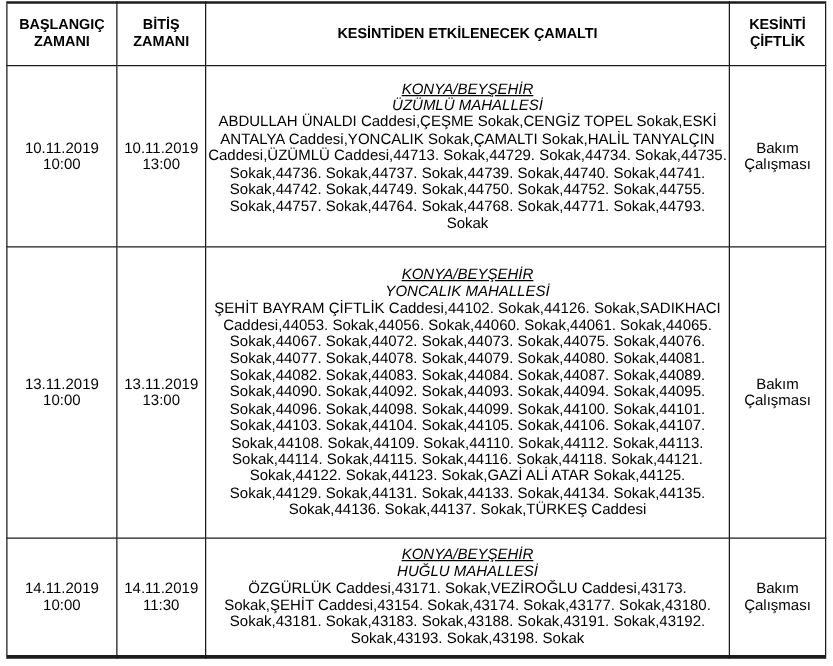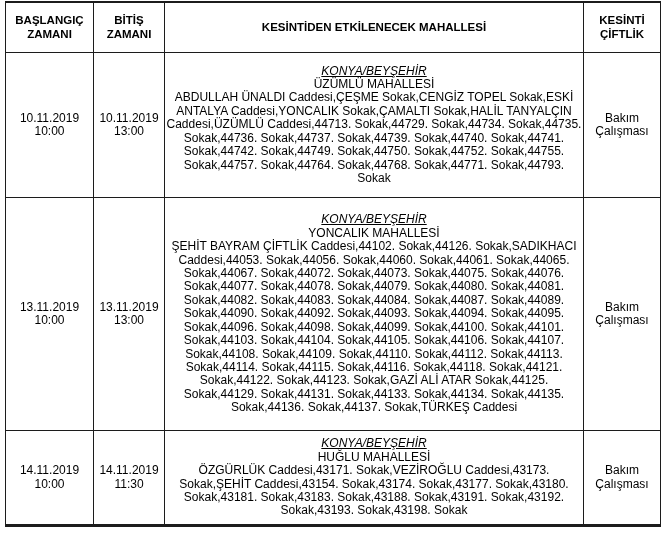--- a/index.html
+++ b/index.html
@@ -85,7 +85,7 @@
       <tr>
         <th>BAŞLANGIÇ ZAMANI</th>
         <th>BİTİŞ ZAMANI</th>
-        <th>KESİNTİDEN ETKİLENECEK MAHALLESİ</th>
+        <th>KESİNTİDEN ETKİLENECEK ÇAMALTI</th>
         <th>KESİNTİ ÇİFTLİK</th>
       </tr>
     </thead>

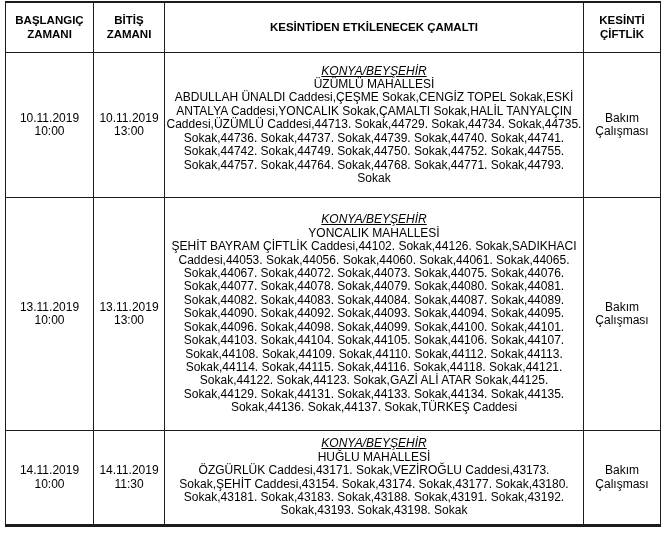--- a/index.html
+++ b/index.html
@@ -62,6 +62,7 @@
   }
   .hood {
     display: block;
+    font-style: italic;
   }
   .streets {
     display: block;

